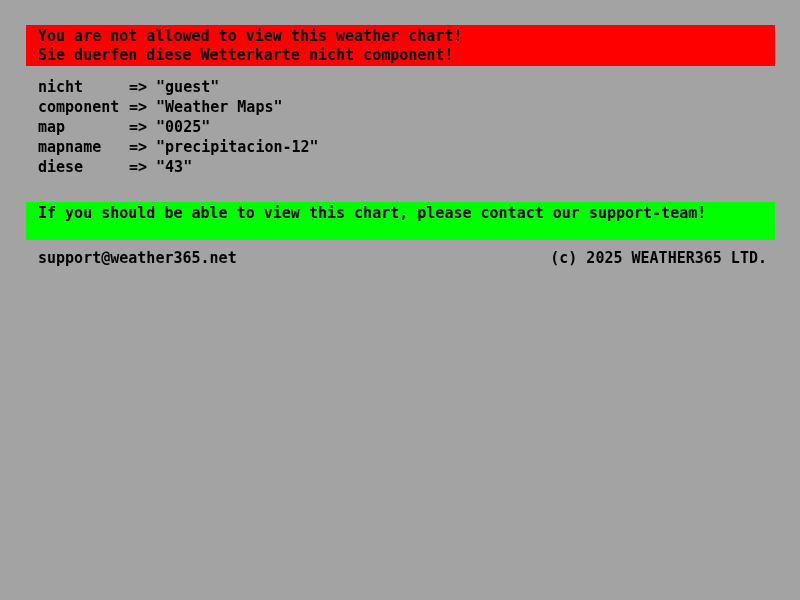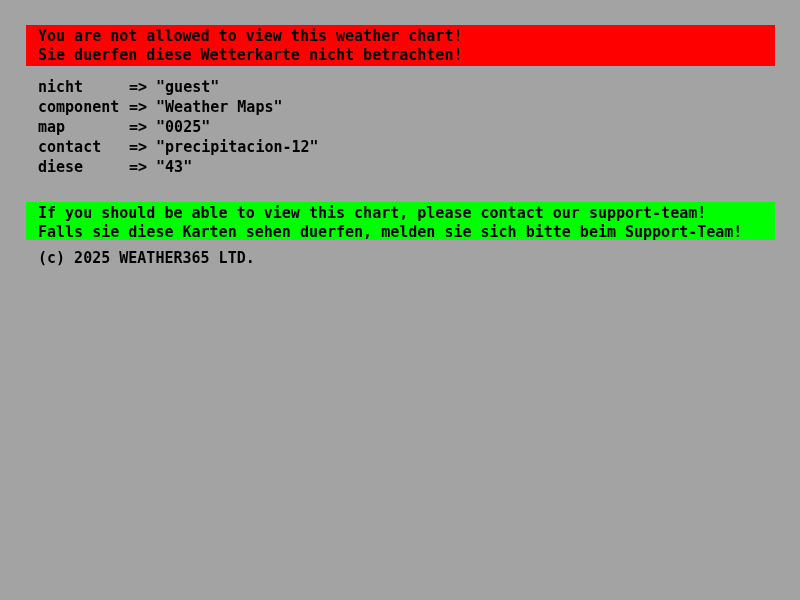--- a/index.html
+++ b/index.html
@@ -73,7 +73,7 @@
 
   <div class="banner red">
     <div>You are not allowed to view this weather chart!</div>
-    <div>Sie duerfen diese Wetterkarte nicht betrachten!</div>
+    <div>Sie duerfen diese Wetterkarte nicht component!</div>
   </div>
 
   <div class="kv">

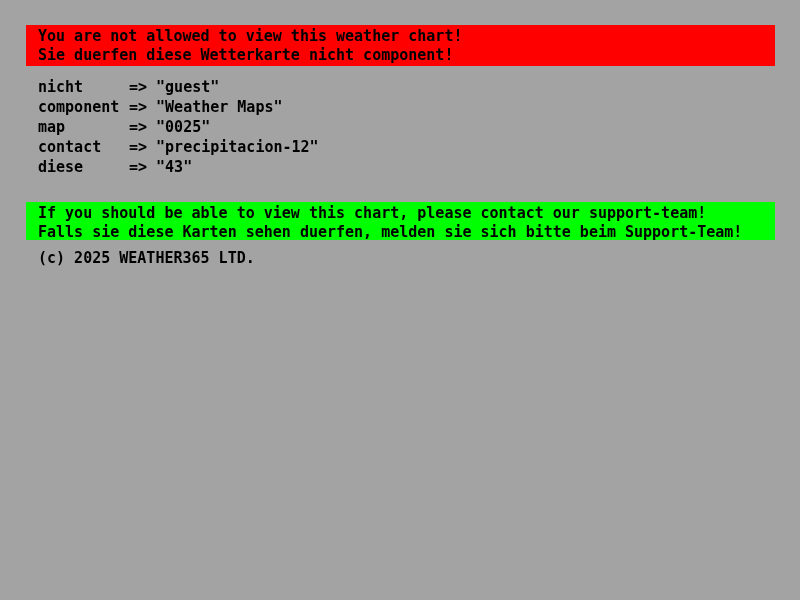--- a/index.html
+++ b/index.html
@@ -80,7 +80,7 @@
     <div class="kv-row"><span class="kv-label">nicht</span><span class="kv-arrow">=&gt;</span><span class="kv-value">"guest"</span></div>
     <div class="kv-row"><span class="kv-label">component</span><span class="kv-arrow">=&gt;</span><span class="kv-value">"Weather Maps"</span></div>
     <div class="kv-row"><span class="kv-label">map</span><span class="kv-arrow">=&gt;</span><span class="kv-value">"0025"</span></div>
-    <div class="kv-row"><span class="kv-label">contact</span><span class="kv-arrow">=&gt;</span><span class="kv-value">"precipitacion-12"</span></div>
+    <div class="kv-row"><span class="kv-label">mapname</span><span class="kv-arrow">=&gt;</span><span class="kv-value">"precipitacion-12"</span></div>
     <div class="kv-row"><span class="kv-label">diese</span><span class="kv-arrow">=&gt;</span><span class="kv-value">"43"</span></div>
   </div>
 

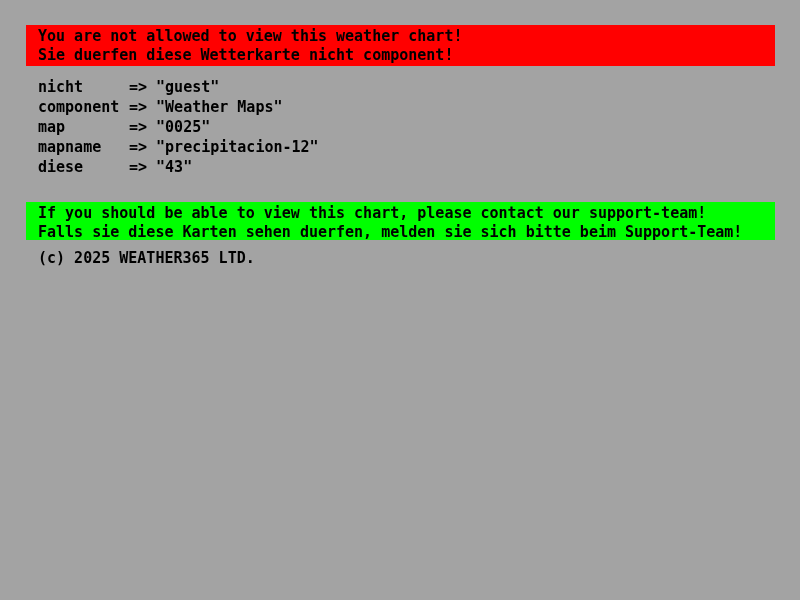--- a/index.html
+++ b/index.html
@@ -86,7 +86,6 @@
 
   <div class="banner green">
     <div>If you should be able to view this chart, please contact our support-team!</div>
-    <div>Falls sie diese Karten sehen duerfen, melden sie sich bitte beim Support-Team!</div>
   </div>
 
   <div class="footer">

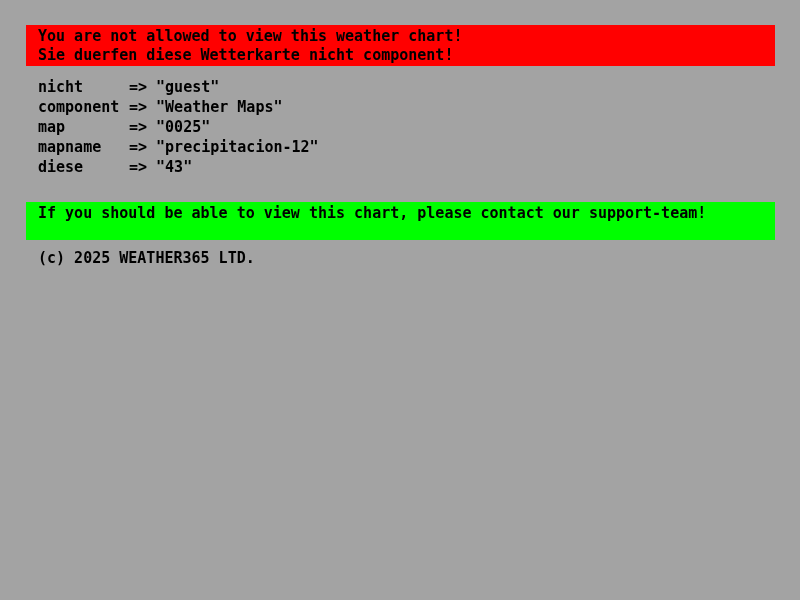--- a/index.html
+++ b/index.html
@@ -89,6 +89,7 @@
   </div>
 
   <div class="footer">
+    <span>support@weather365.net</span>
     <span>(c) 2025 WEATHER365 LTD.</span>
   </div>
 

